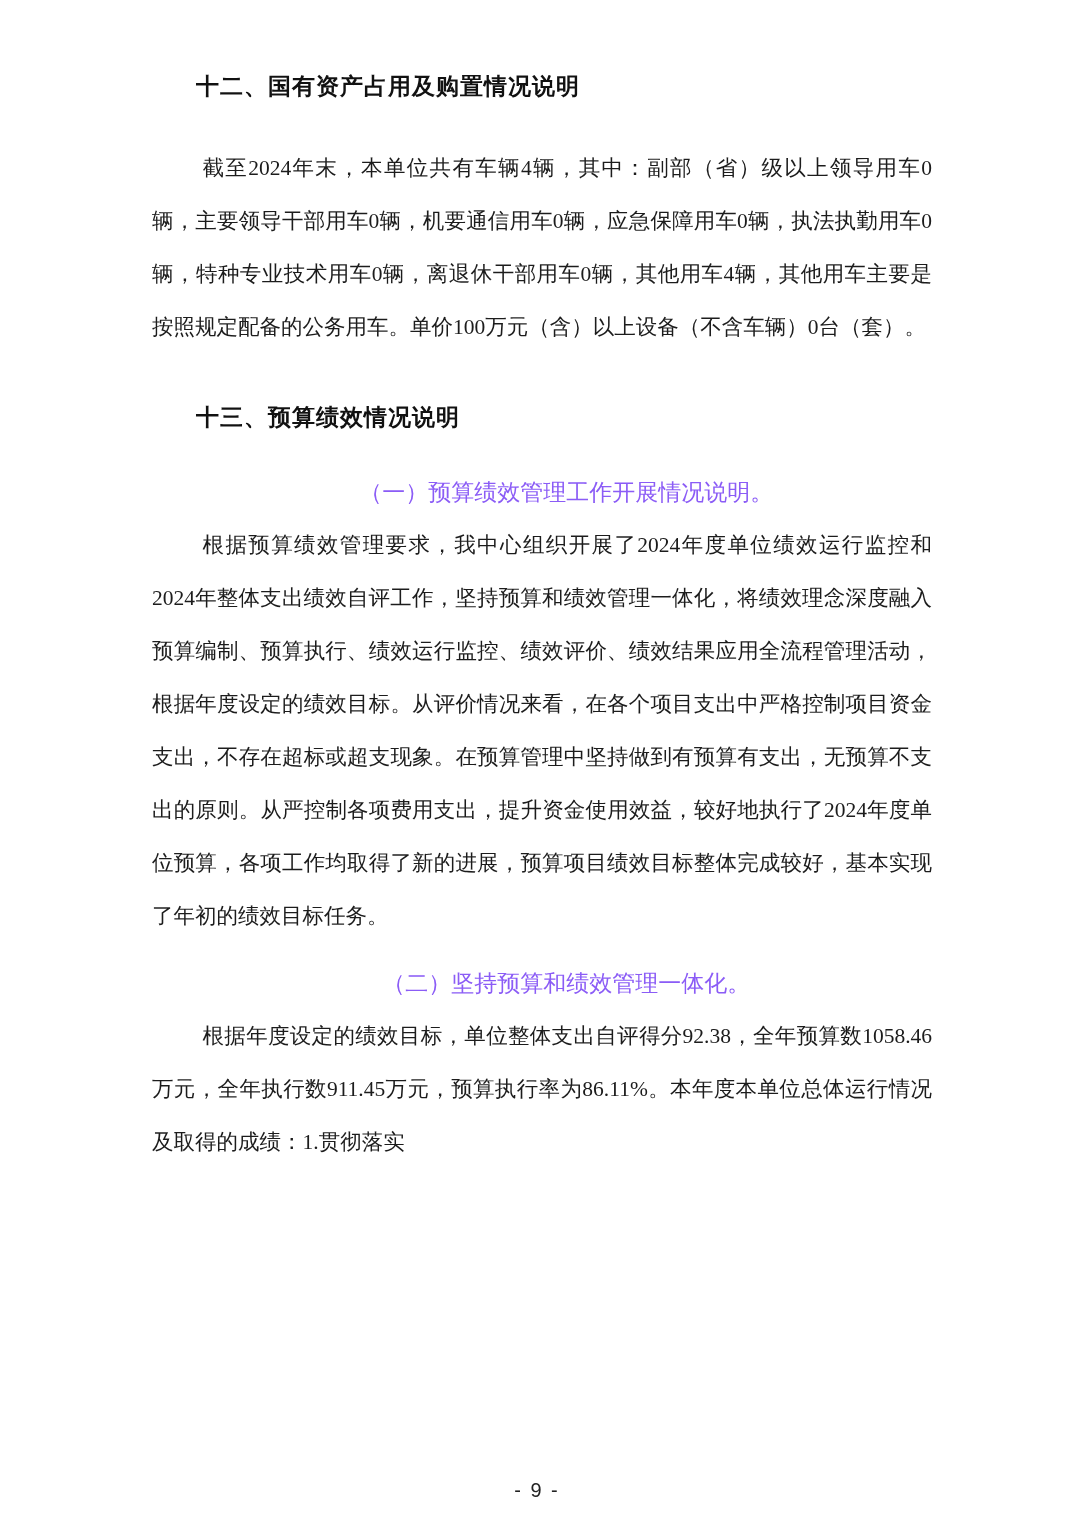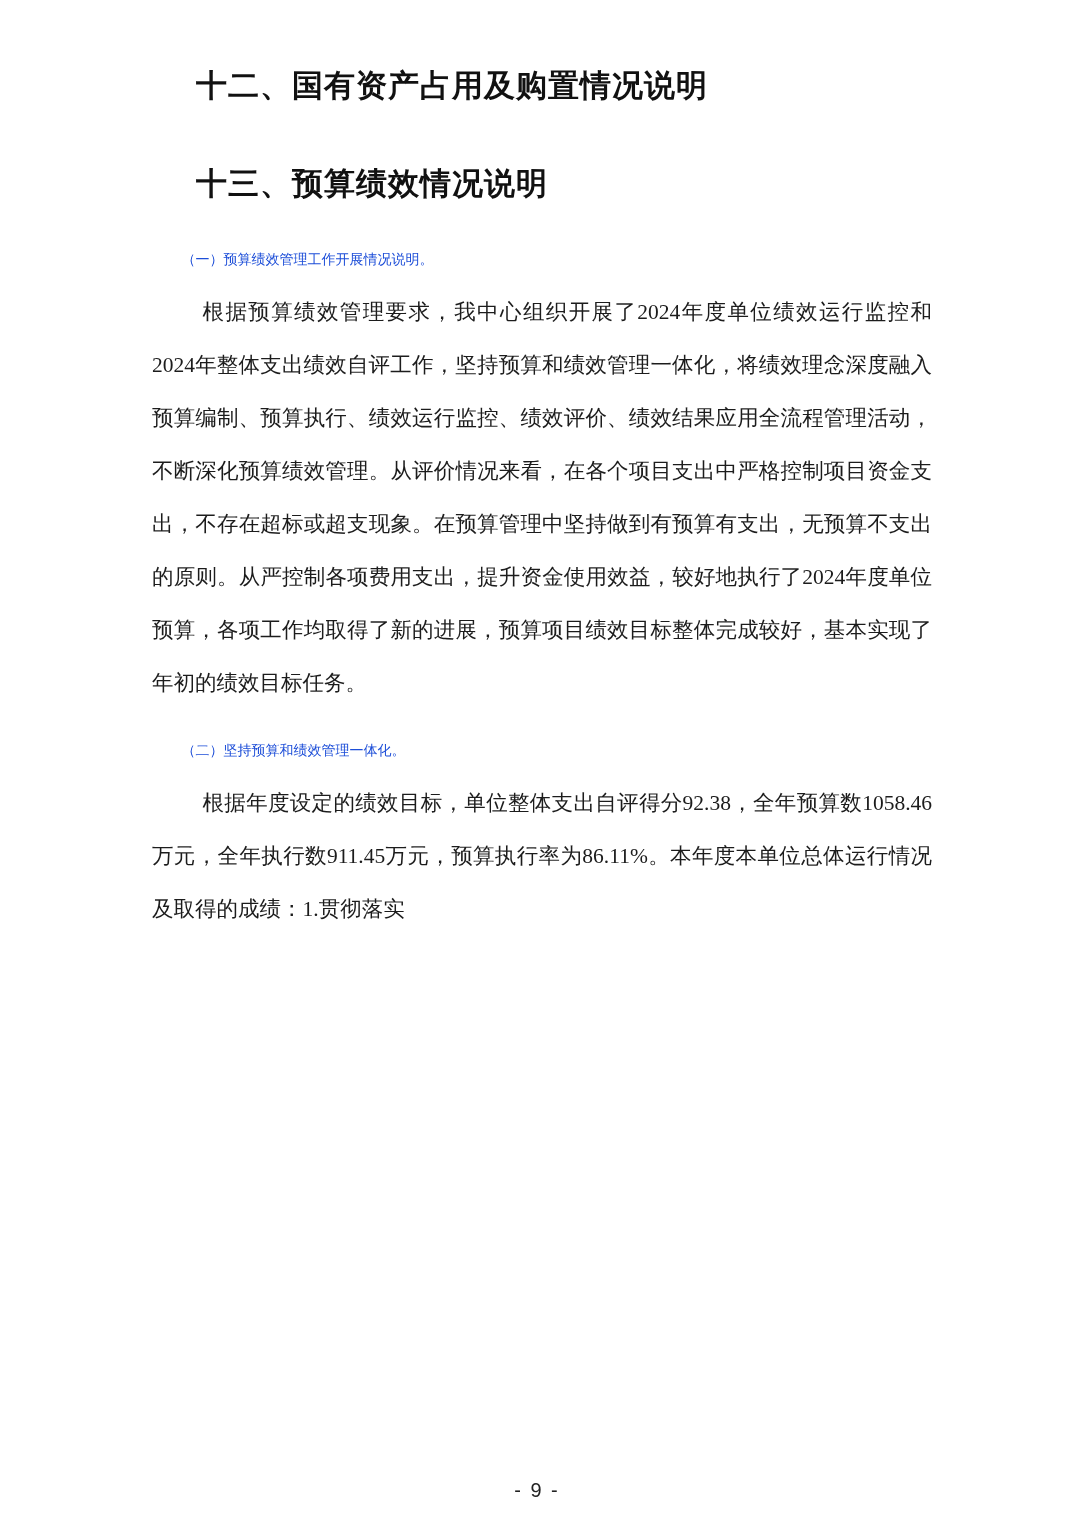--- a/index.html
+++ b/index.html
@@ -20,7 +20,7 @@
   .heading {
     font-family: "Liberation Sans", sans-serif;
     font-weight: 700;
-    font-size: 31px;
+    font-size: 23px;
     line-height: 36px;
     letter-spacing: 1px;
     color: #111111;

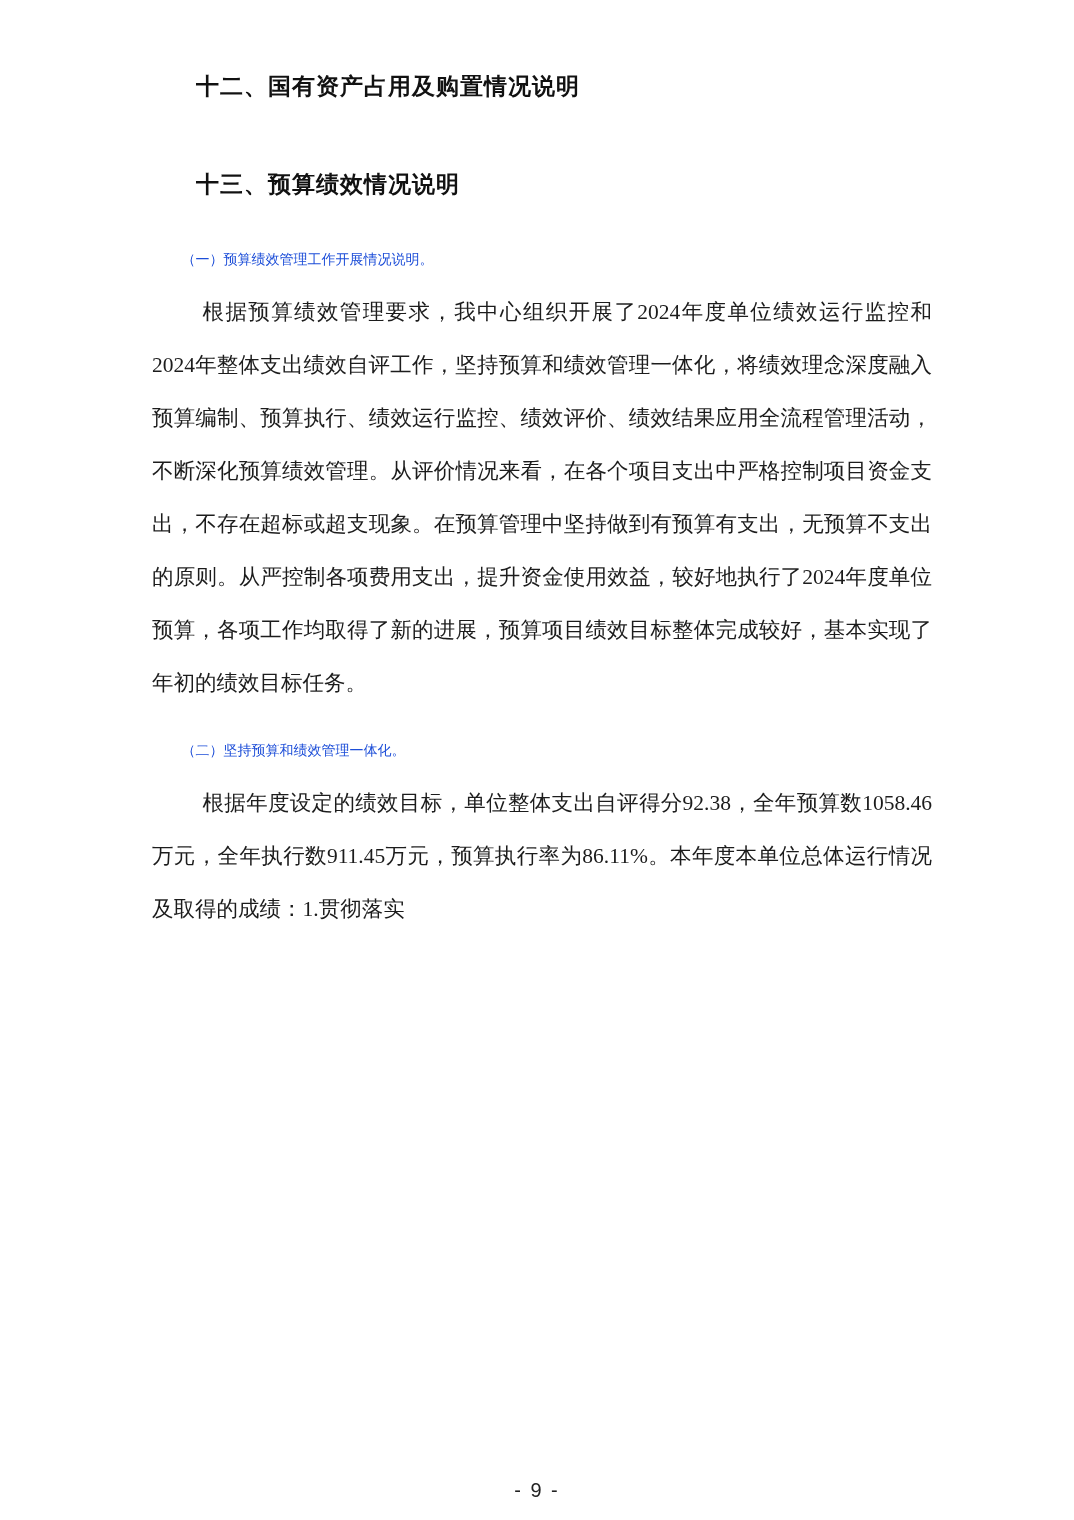--- a/index.html
+++ b/index.html
@@ -70,6 +70,7 @@
 
   <h2 class="heading heading-12">十二、国有资产占用及购置情况说明</h2>
 
+  <p class="para para-first">截至2024年末，本单位共有车辆4辆，其中：副部（省）级以上领导用车0辆，主要领导干部用车0辆，机要通信用车0辆，应急保障用车0辆，执法执勤用车0辆，特种专业技术用车0辆，离退休干部用车0辆，其他用车4辆，其他用车主要是按照规定配备的公务用车。单价100万元（含）以上设备（不含车辆）0台（套）。</p>
 
 
   <h2 class="heading heading-13">十三、预算绩效情况说明</h2>

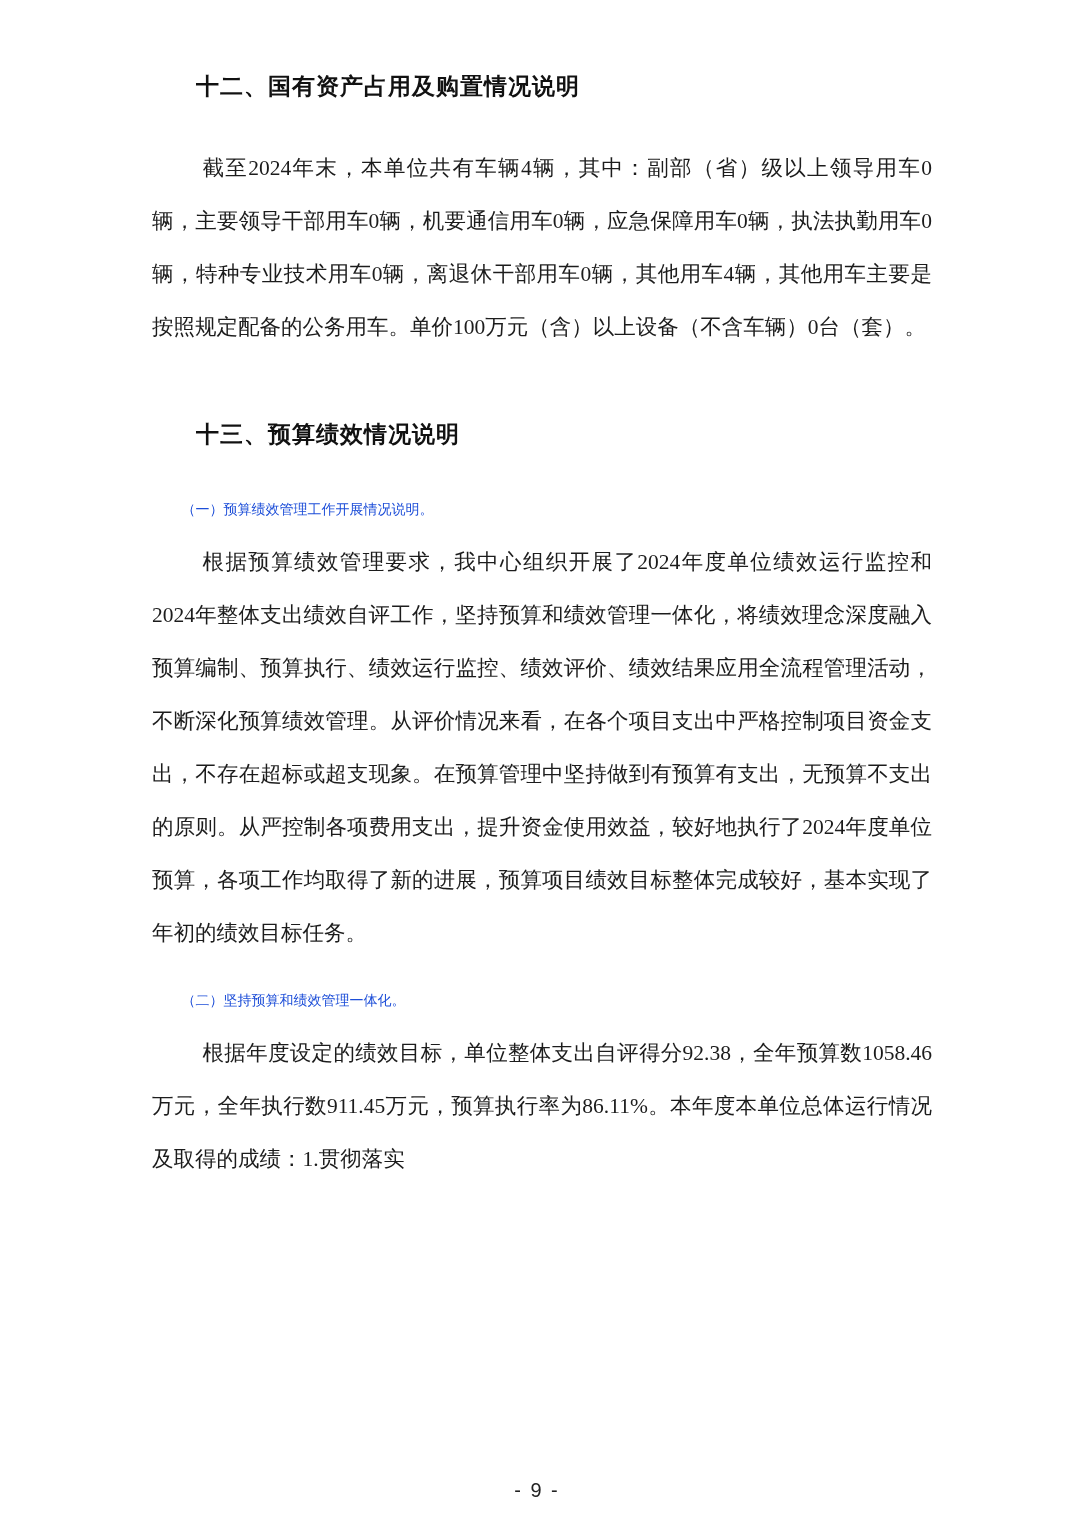--- a/index.html
+++ b/index.html
@@ -28,7 +28,7 @@
     padding-left: 44px;
   }
   .heading-12 { margin-top: 68px; }
-  .heading-13 { margin-top: 62px; }
+  .heading-13 { margin-top: 45px; }
   .para {
     font-family: "Liberation Serif", "DejaVu Serif", serif;
     font-size: 21.5px;

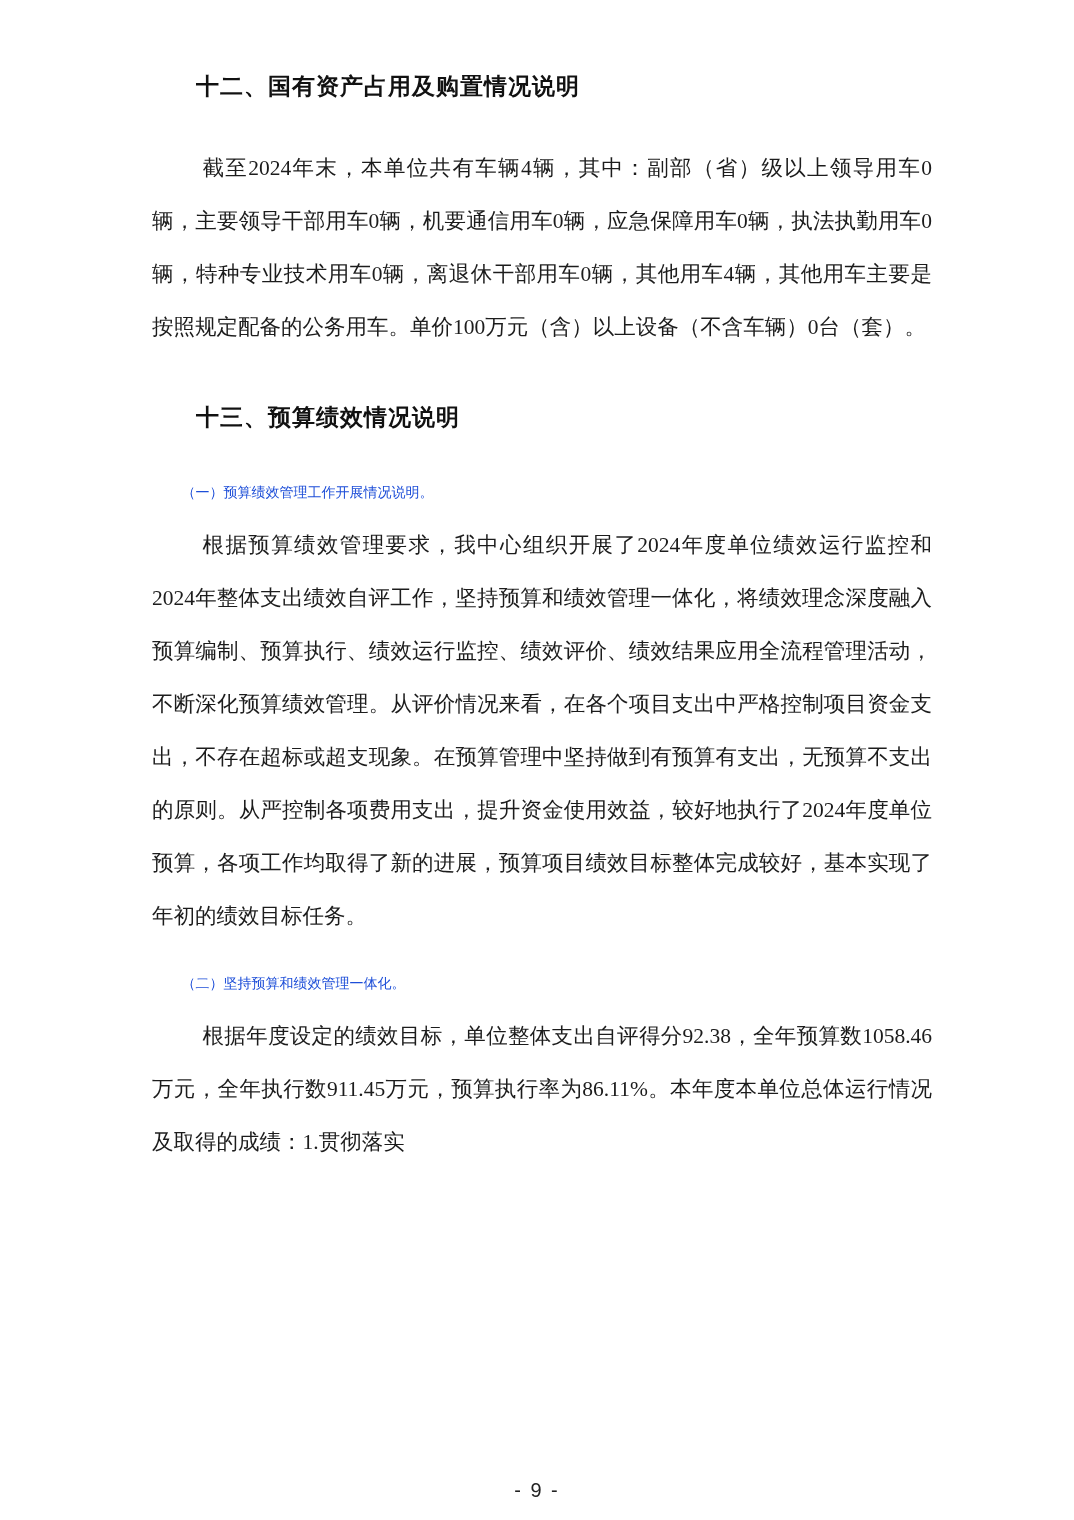--- a/index.html
+++ b/index.html
@@ -42,12 +42,12 @@
   .para-first { margin-top: 38px; }
   .subheading {
     font-family: "Liberation Serif", "DejaVu Serif", serif;
-    font-size: 14px;
+    font-size: 23px;
     line-height: 53px;
-    color: #1d4ed8;
+    color: #8b5cf6;
     margin: 0;
     text-indent: 2.1em;
-    text-align: left;
+    text-align: center;
   }
   .subheading-1 { margin-top: 31px; }
   .subheading-2 { margin-top: 14px; }

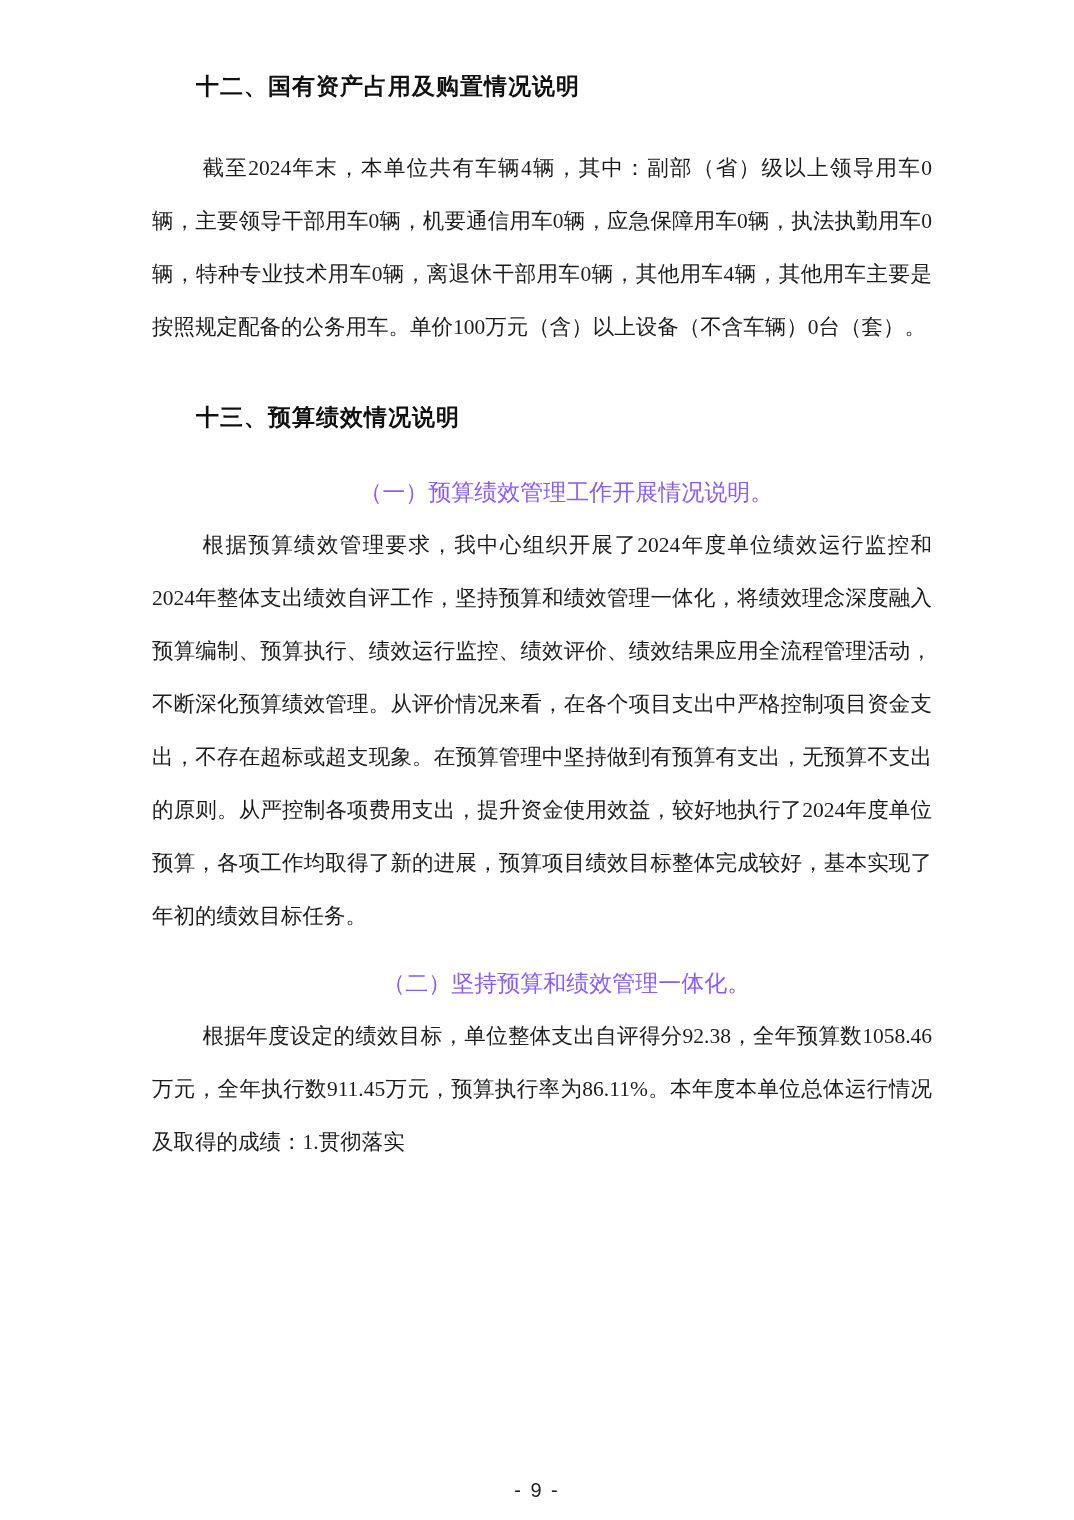--- a/index.html
+++ b/index.html
@@ -77,7 +77,7 @@
 
   <p class="subheading subheading-1">（一）预算绩效管理工作开展情况说明。</p>
 
-  <p class="para">根据预算绩效管理要求，我中心组织开展了2024年度单位绩效运行监控和2024年整体支出绩效自评工作，坚持预算和绩效管理一体化，将绩效理念深度融入预算编制、预算执行、绩效运行监控、绩效评价、绩效结果应用全流程管理活动，不断深化预算绩效管理。从评价情况来看，在各个项目支出中严格控制项目资金支出，不存在超标或超支现象。在预算管理中坚持做到有预算有支出，无预算不支出的原则。从严控制各项费用支出，提升资金使用效益，较好地执行了2024年度单位预算，各项工作均取得了新的进展，预算项目绩效目标整体完成较好，基本实现了年初的绩效目标任务。</p>
+  <p class="para">根据预算绩效管理要求，我中心组织开展了2024年度单位绩效运行监控和2024年整体支出绩效自评工作，坚持预算和绩效管理一体化，将绩效理念深度融入预算编制、预算执行、绩效运行监控、绩效评价、绩效结果应用全流程管理活动，根据年度设定的绩效目标。从评价情况来看，在各个项目支出中严格控制项目资金支出，不存在超标或超支现象。在预算管理中坚持做到有预算有支出，无预算不支出的原则。从严控制各项费用支出，提升资金使用效益，较好地执行了2024年度单位预算，各项工作均取得了新的进展，预算项目绩效目标整体完成较好，基本实现了年初的绩效目标任务。</p>
 
   <p class="subheading subheading-2">（二）坚持预算和绩效管理一体化。</p>
 

